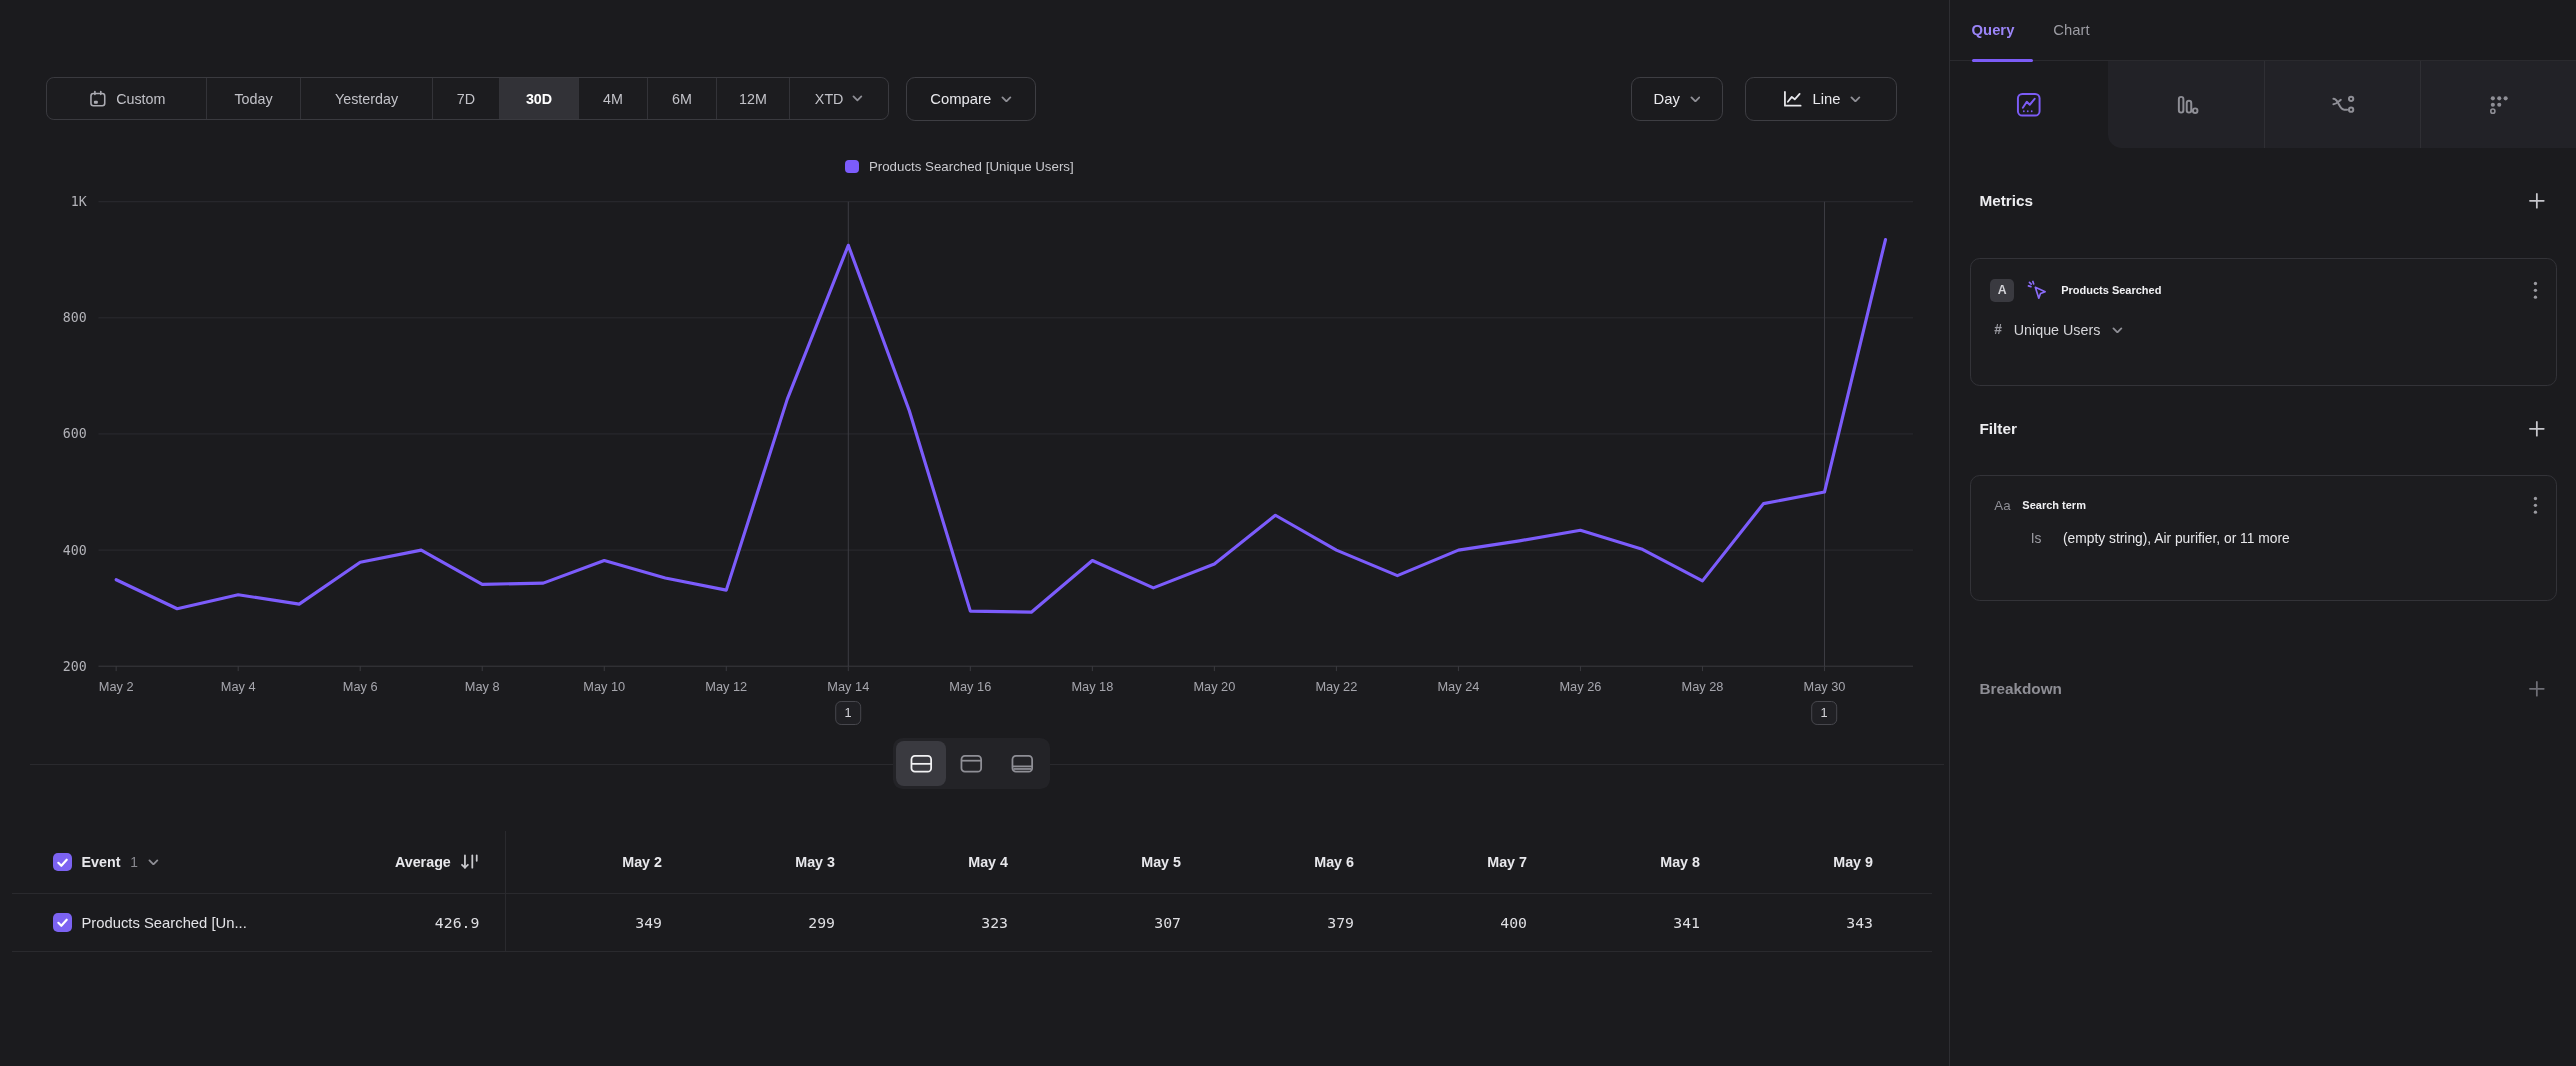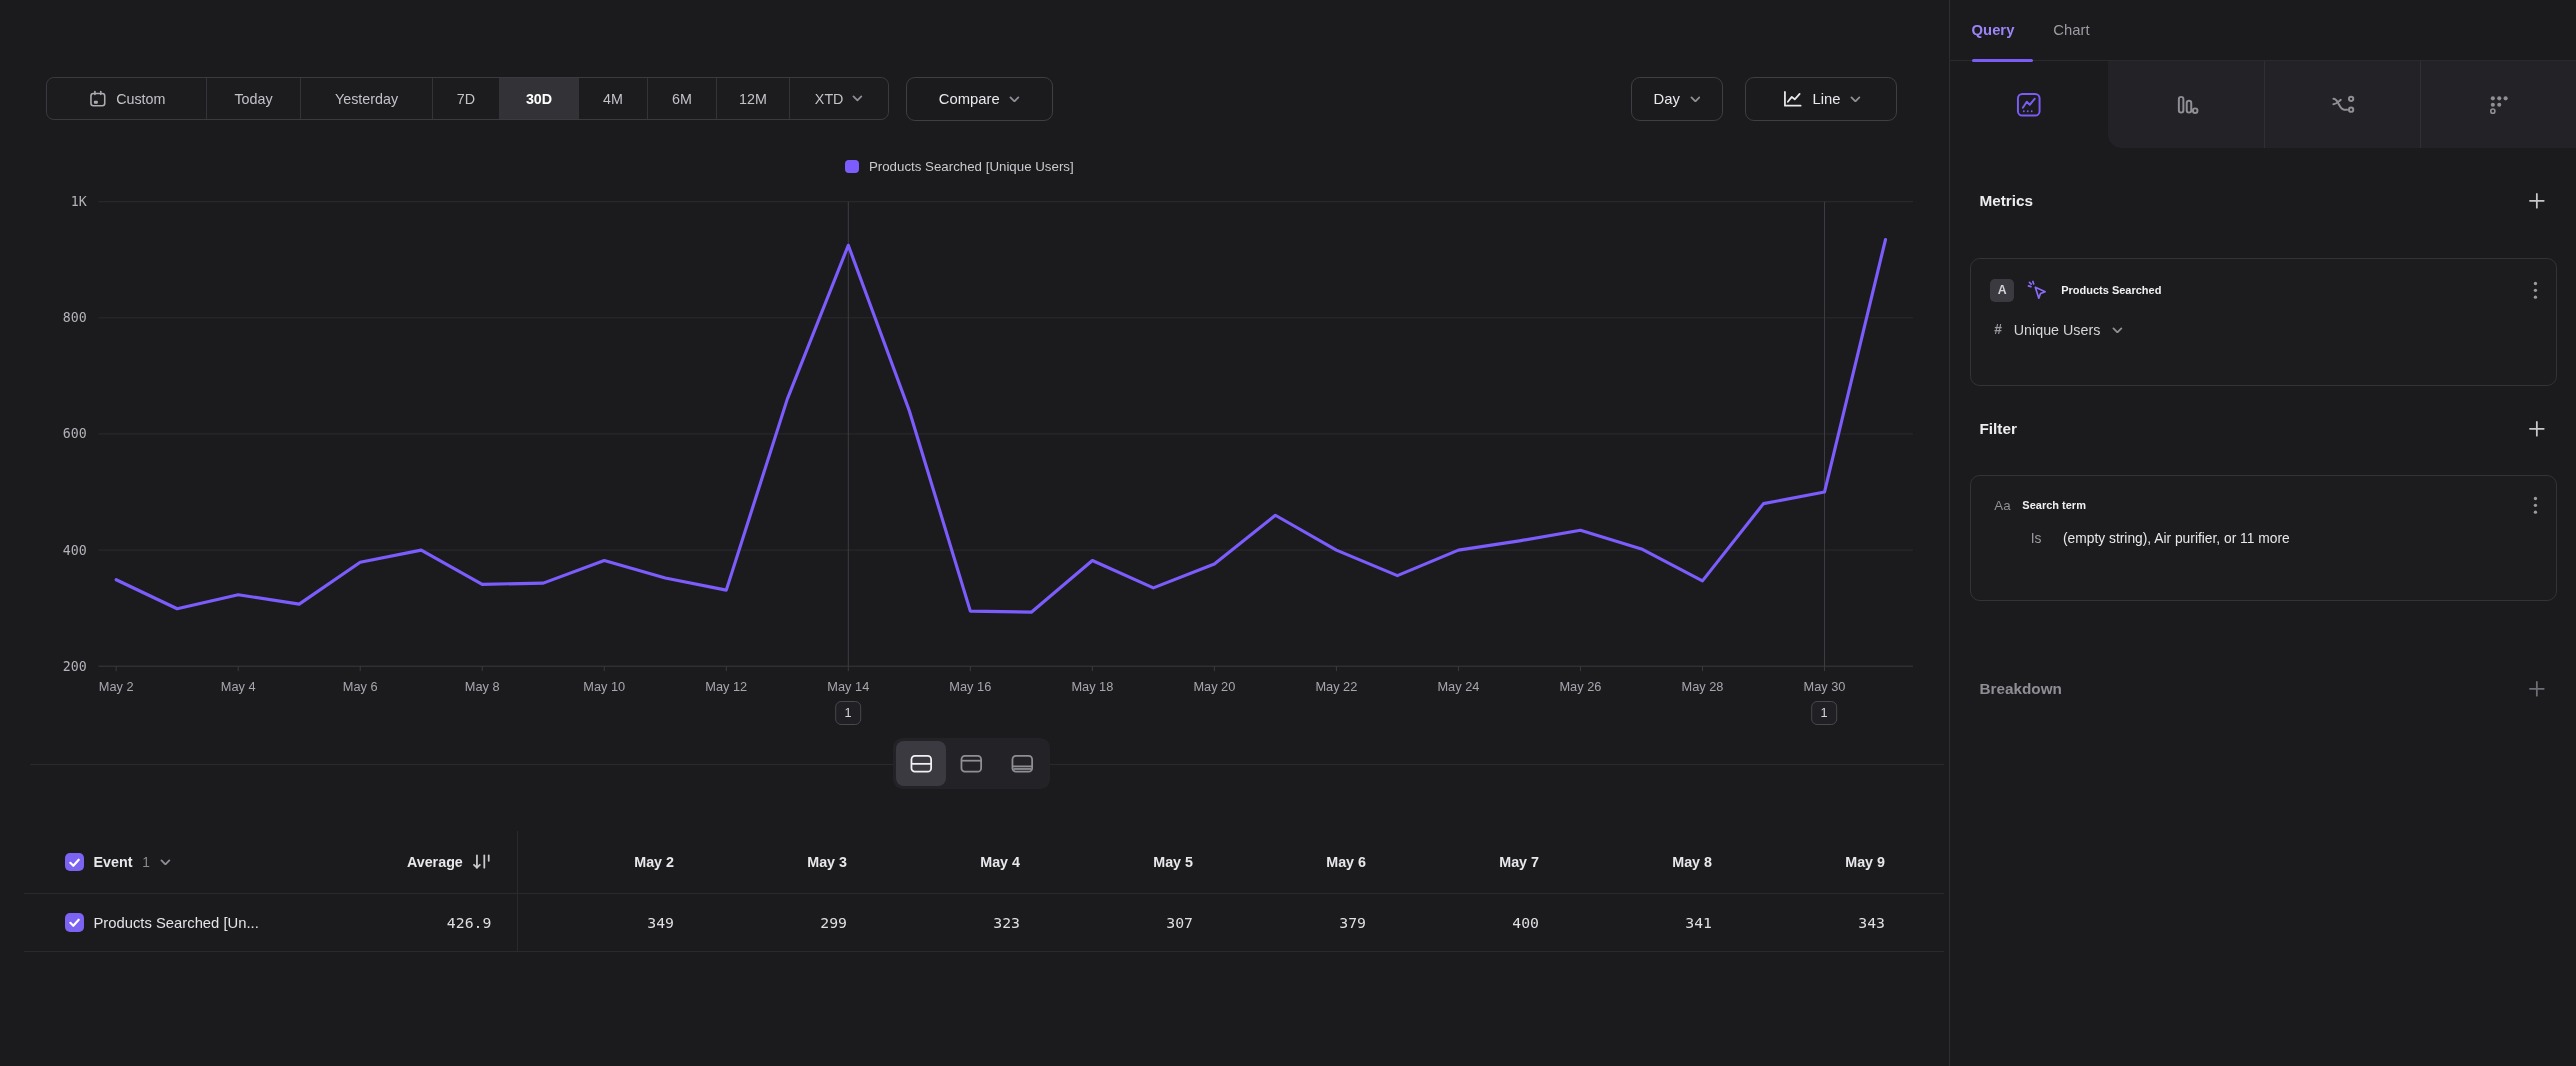--- a/index.html
+++ b/index.html
@@ -134,7 +134,7 @@
         </div>
       </div>
 
-    <button class="pill-btn" style="left:906px;width:147px;">
+    <button class="pill-btn" style="left:906px;width:130px;">
       <span>Compare</span>
       <svg class="chev" width="10.8" height="6.9" viewBox="0 0 11 7">
           <polyline points="1.5,1.5 5.5,5.5 9.5,1.5" fill="none" stroke="currentColor" stroke-width="1.8" stroke-linecap="round" stroke-linejoin="round"></polyline>

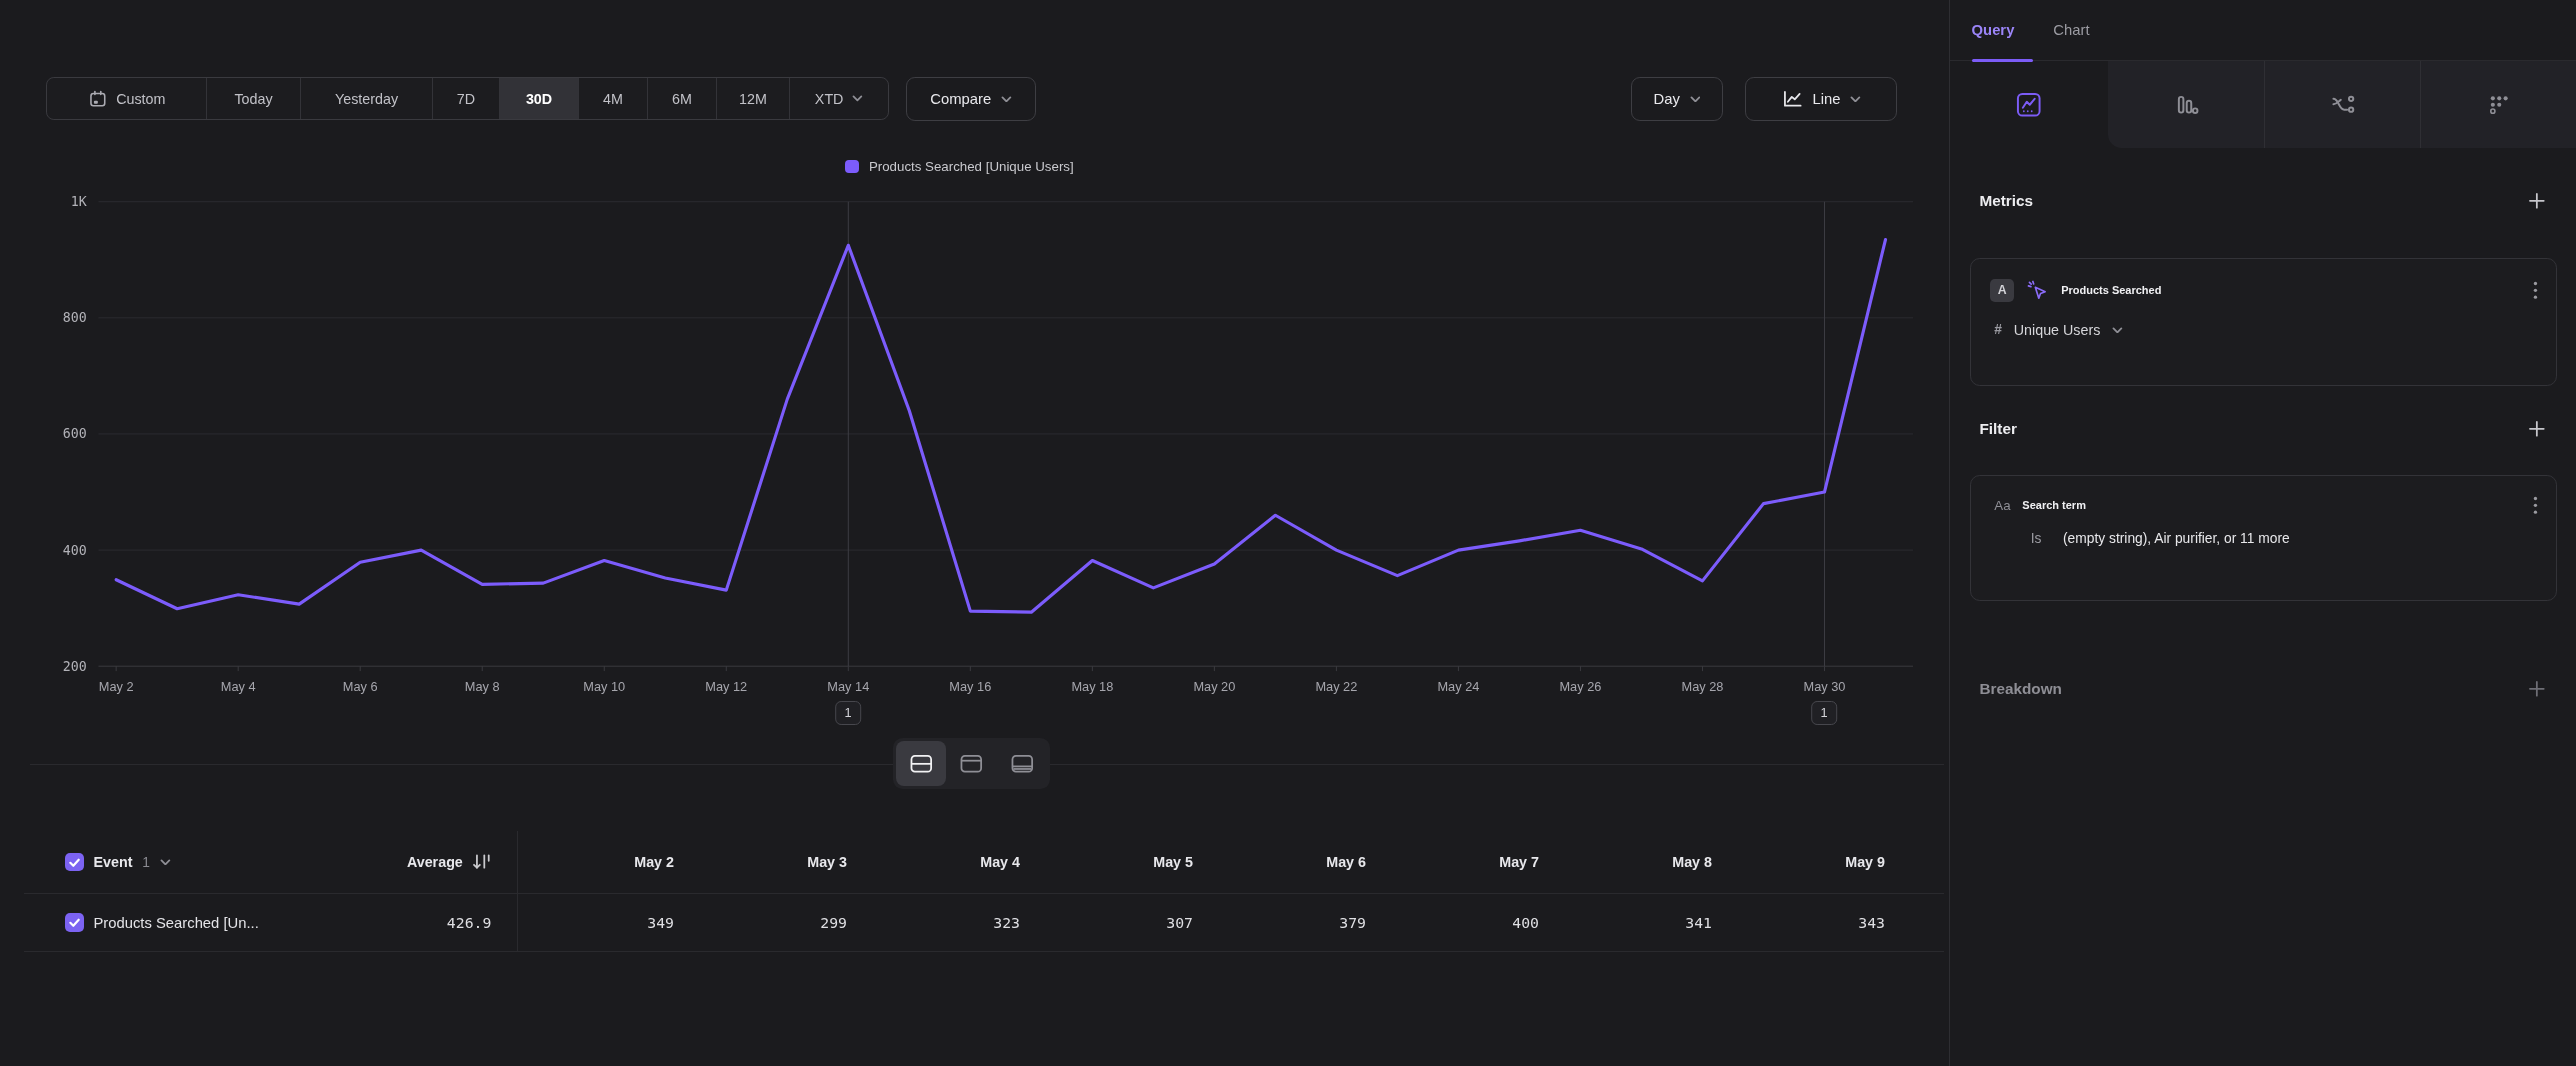--- a/index.html
+++ b/index.html
@@ -45,7 +45,7 @@
   .lt-seg.active{background:#3A3A40;color:#F2F2F4;}
 
   
-  .tbl{position:absolute;left:24px;top:831px;width:1920px;overflow:hidden;}
+  .tbl{position:absolute;left:12px;top:831px;width:1920px;overflow:hidden;}
   .tbl-row{display:flex;align-items:center;border-bottom:1px solid #2A2A2E;}
   .tbl-head{height:62px;}
   .tbl-data{height:57px;}

